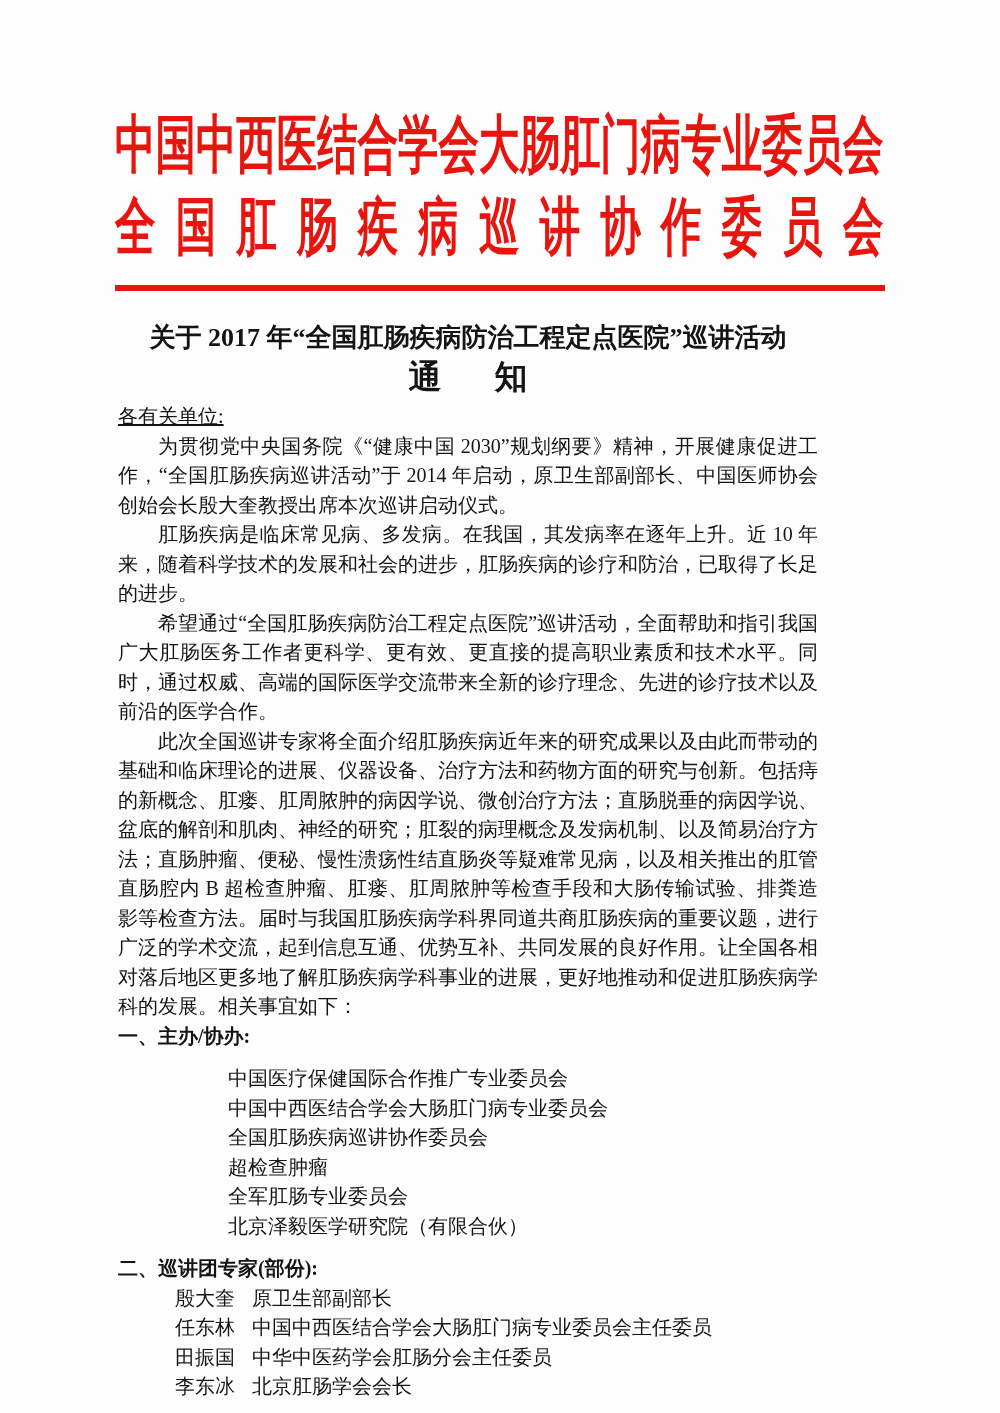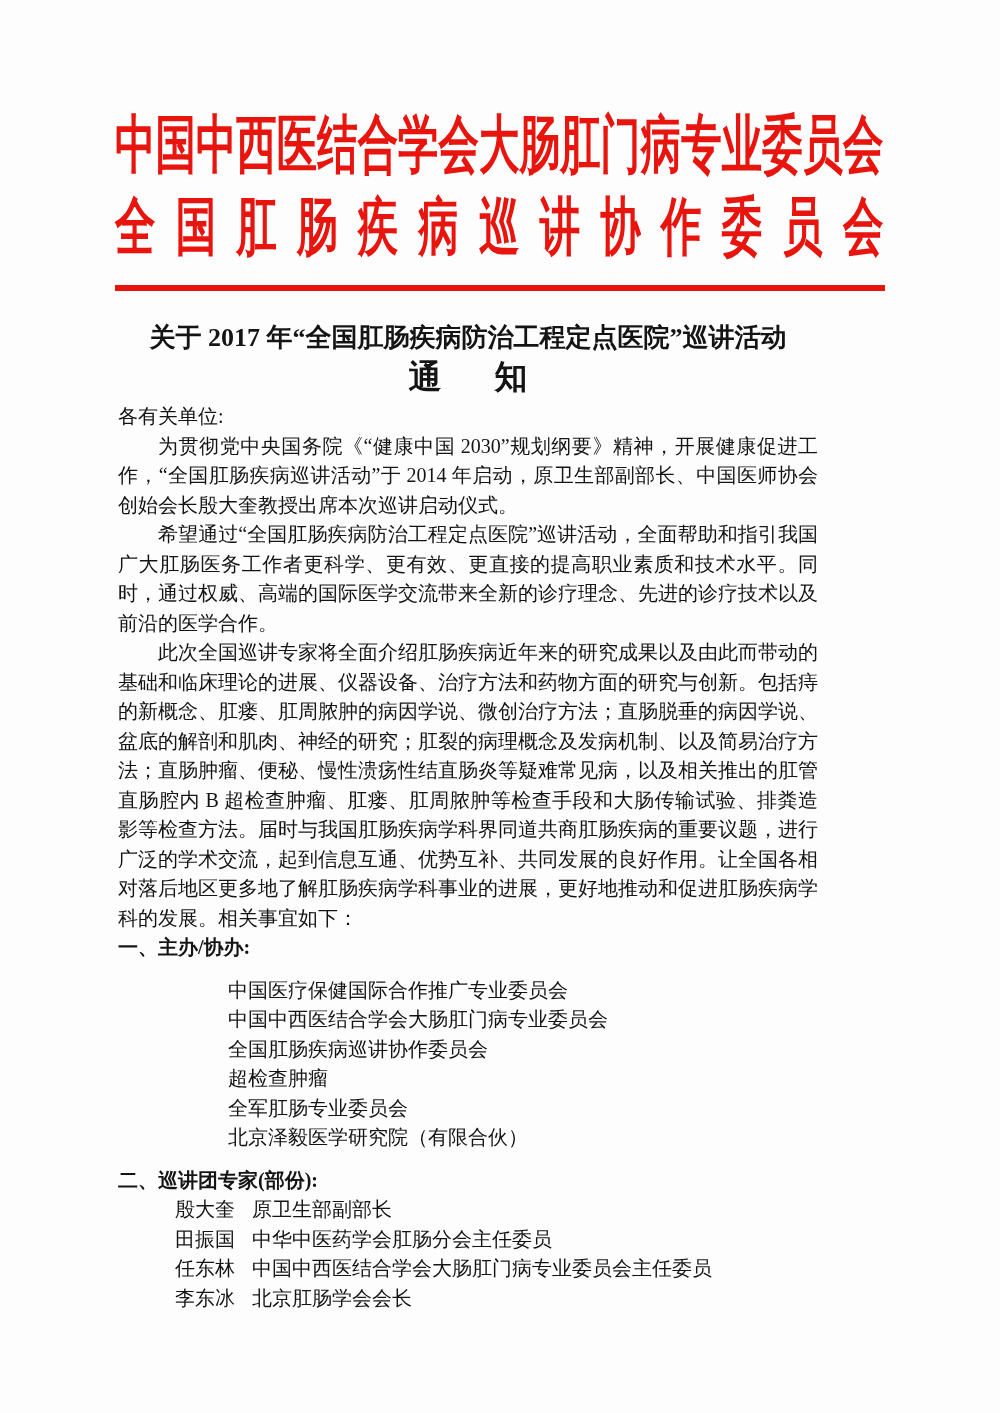--- a/index.html
+++ b/index.html
@@ -37,7 +37,7 @@
 
   
   .body { margin: 8px 118px 0 118px; font-size: 20px; line-height: 29.5px; }
-  .salutation { font-size: 20px; }
+  .salutation { font-size: 20px; text-decoration: underline; }
   p.para {
     margin: 0; text-indent: 2em; text-align: justify;
     text-justify: inter-ideograph;

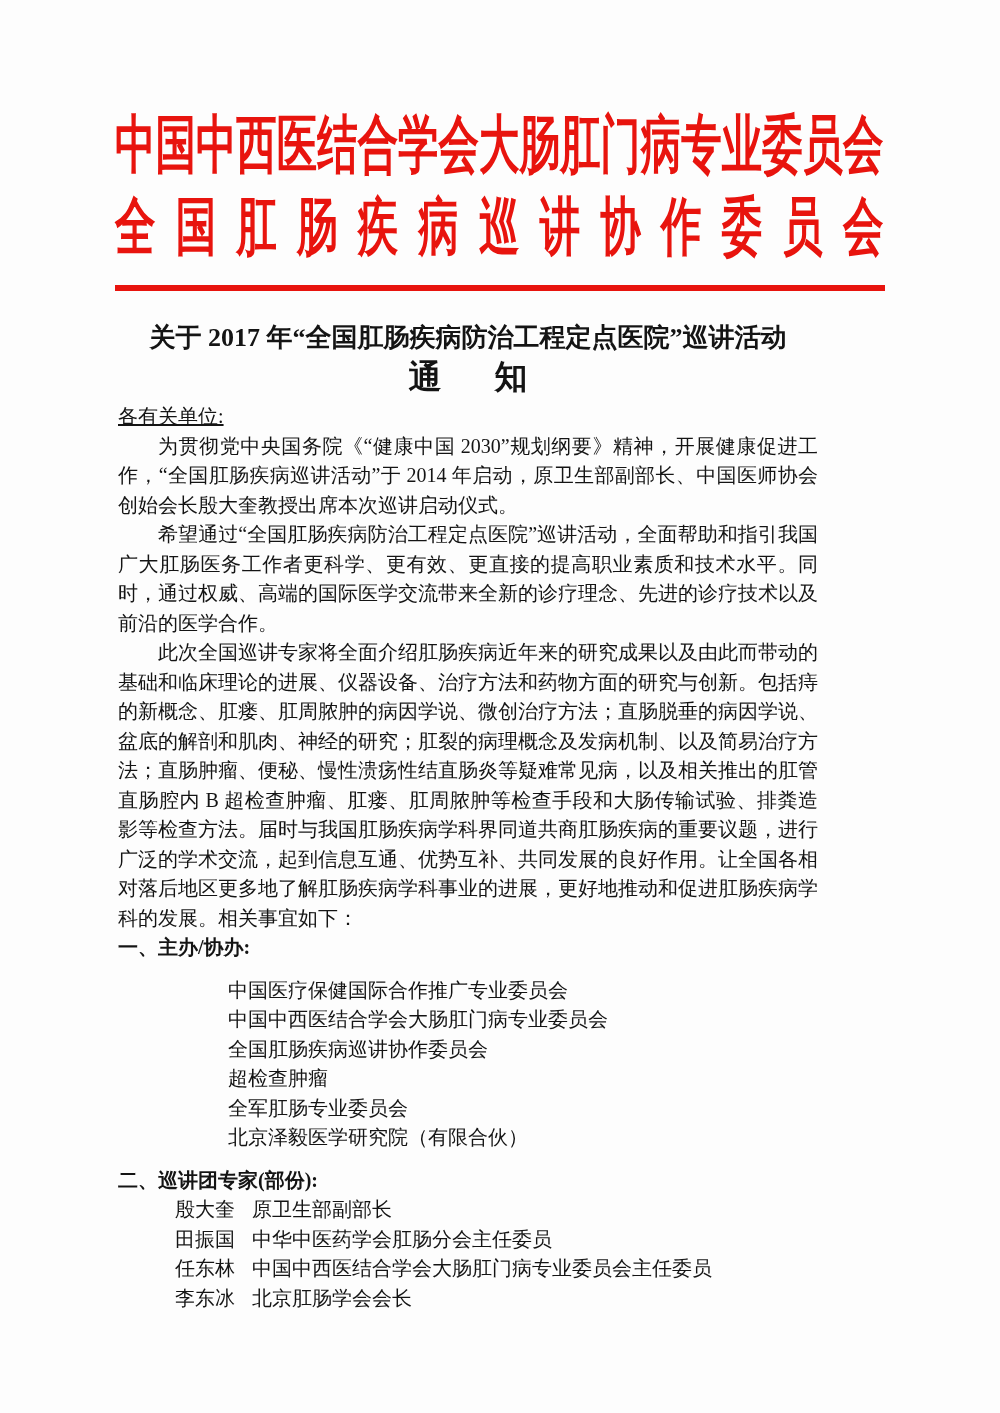--- a/index.html
+++ b/index.html
@@ -67,6 +67,7 @@
     <div class="salutation">各有关单位:</div>
 
     <p class="para">为贯彻党中央国务院《“健康中国 2030”规划纲要》精神，开展健康促进工作，“全国肛肠疾病巡讲活动”于 2014 年启动，原卫生部副部长、中国医师协会创始会长殷大奎教授出席本次巡讲启动仪式。</p>
+    <p class="para">肛肠疾病是临床常见病、多发病。在我国，其发病率在逐年上升。近 10 年来，随着科学技术的发展和社会的进步，肛肠疾病的诊疗和防治，已取得了长足的进步。</p>
     <p class="para">希望通过“全国肛肠疾病防治工程定点医院”巡讲活动，全面帮助和指引我国广大肛肠医务工作者更科学、更有效、更直接的提高职业素质和技术水平。同时，通过权威、高端的国际医学交流带来全新的诊疗理念、先进的诊疗技术以及前沿的医学合作。</p>
     <p class="para">此次全国巡讲专家将全面介绍肛肠疾病近年来的研究成果以及由此而带动的基础和临床理论的进展、仪器设备、治疗方法和药物方面的研究与创新。包括痔的新概念、肛瘘、肛周脓肿的病因学说、微创治疗方法；直肠脱垂的病因学说、盆底的解剖和肌肉、神经的研究；肛裂的病理概念及发病机制、以及简易治疗方法；直肠肿瘤、便秘、慢性溃疡性结直肠炎等疑难常见病，以及相关推出的肛管直肠腔内 B 超检查肿瘤、肛瘘、肛周脓肿等检查手段和大肠传输试验、排粪造影等检查方法。届时与我国肛肠疾病学科界同道共商肛肠疾病的重要议题，进行广泛的学术交流，起到信息互通、优势互补、共同发展的良好作用。让全国各相对落后地区更多地了解肛肠疾病学科事业的进展，更好地推动和促进肛肠疾病学科的发展。相关事宜如下：</p>
 

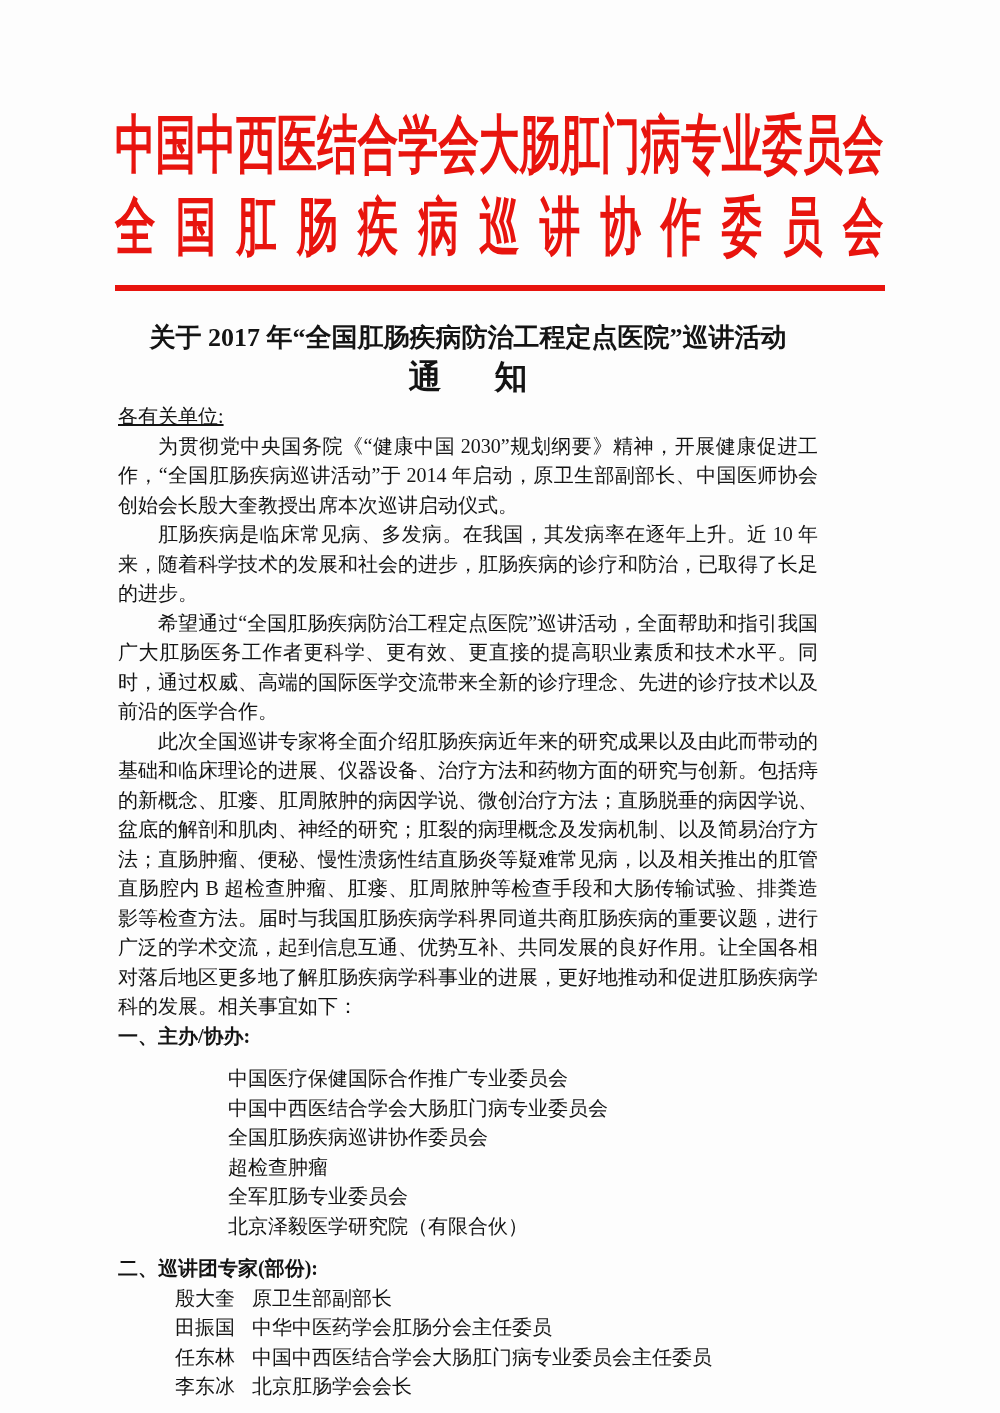--- a/index.html
+++ b/index.html
@@ -88,12 +88,12 @@
         <span class="expert-title">原卫生部副部长</span>
       </div>
       <div class="expert-row">
+        <span class="expert-name">任东林</span>
+        <span class="expert-title">中国中西医结合学会大肠肛门病专业委员会主任委员</span>
+      </div>
+      <div class="expert-row">
         <span class="expert-name">田振国</span>
         <span class="expert-title">中华中医药学会肛肠分会主任委员</span>
-      </div>
-      <div class="expert-row">
-        <span class="expert-name">任东林</span>
-        <span class="expert-title">中国中西医结合学会大肠肛门病专业委员会主任委员</span>
       </div>
       <div class="expert-row">
         <span class="expert-name">李东冰</span>

